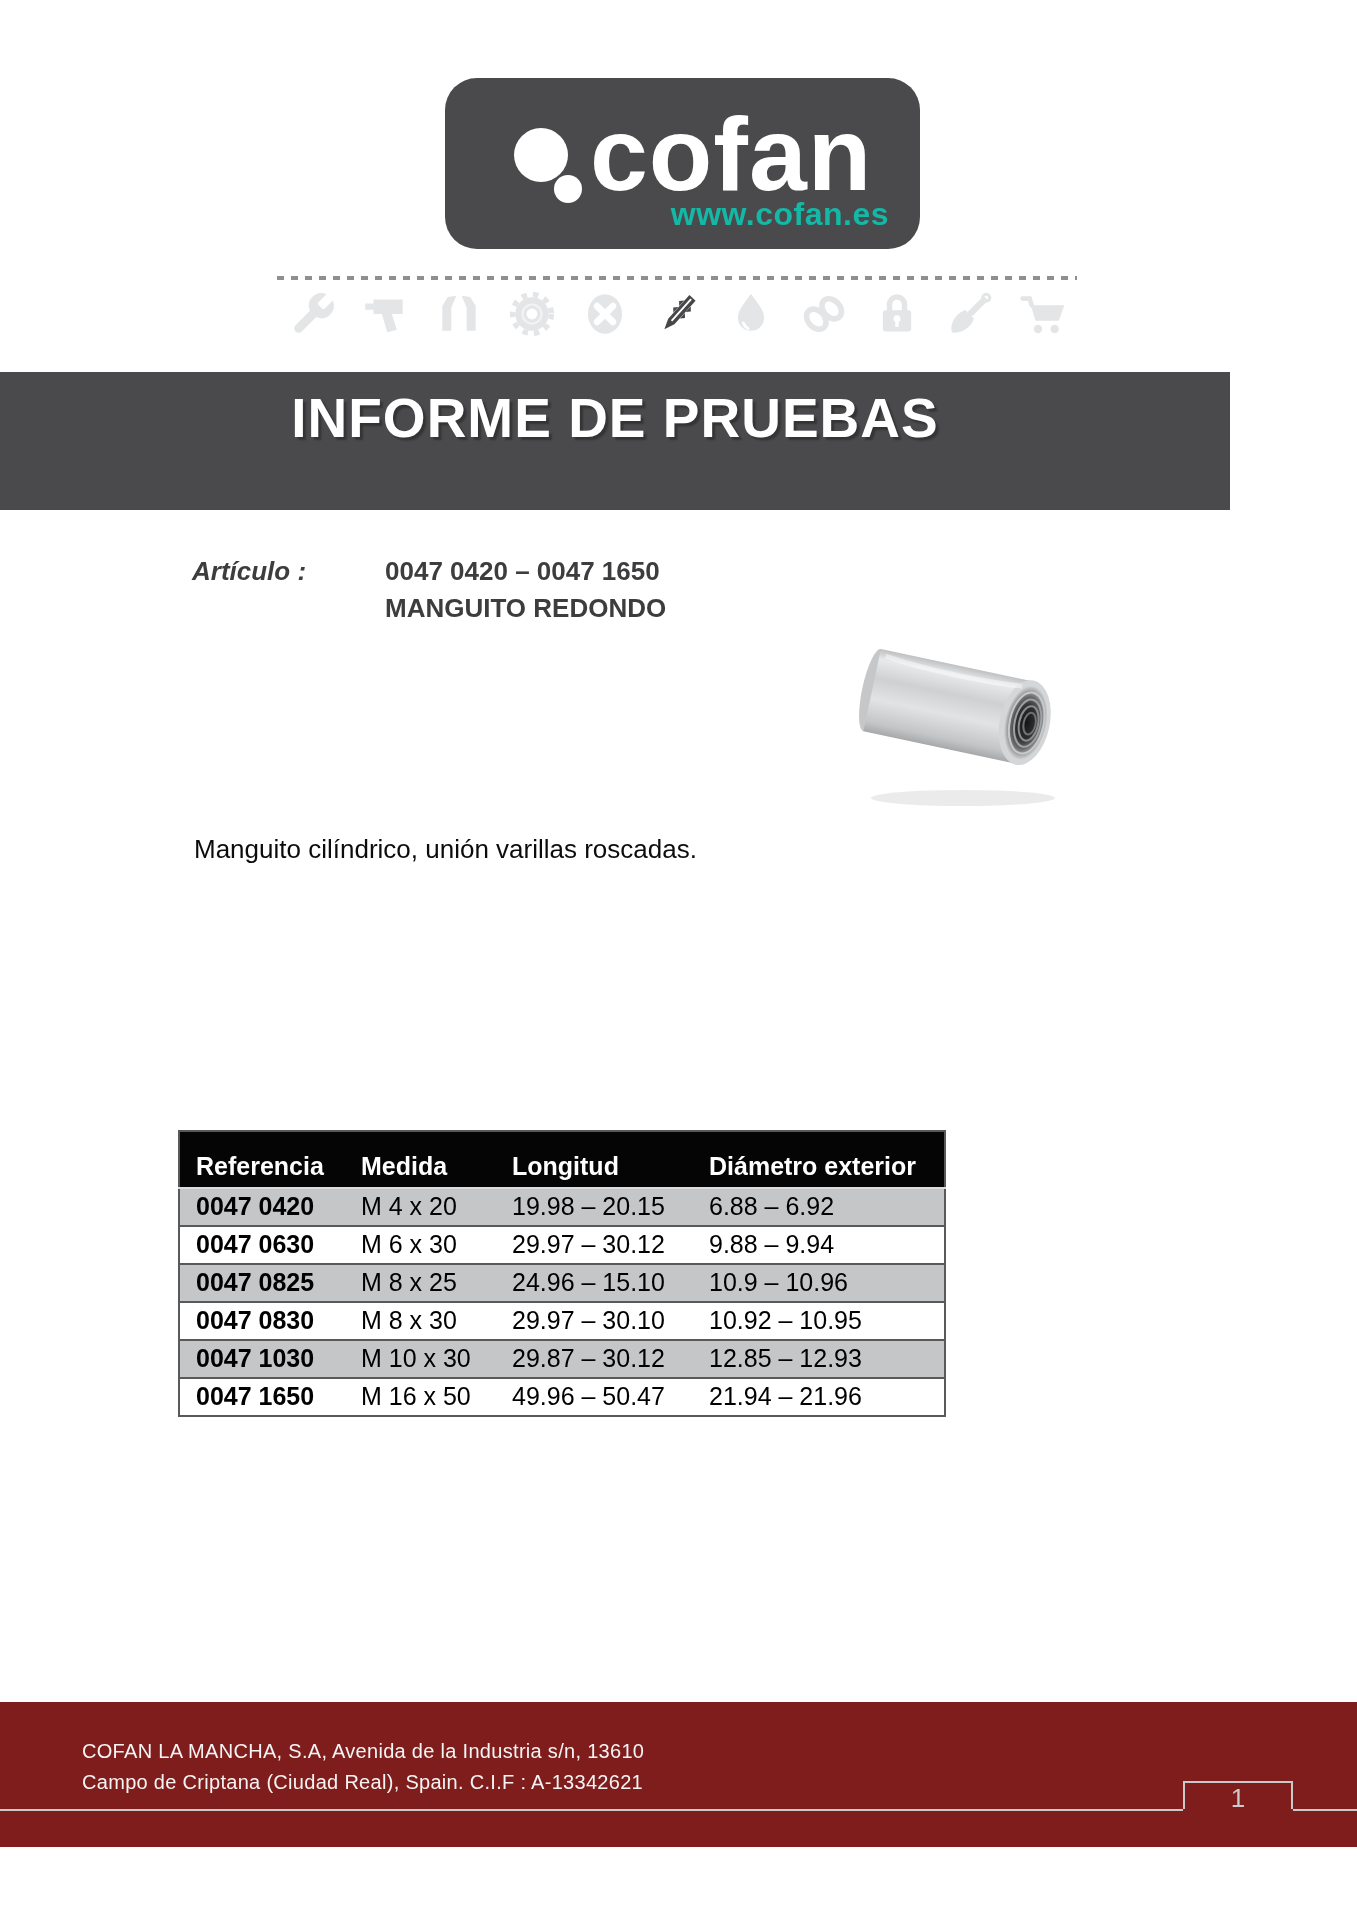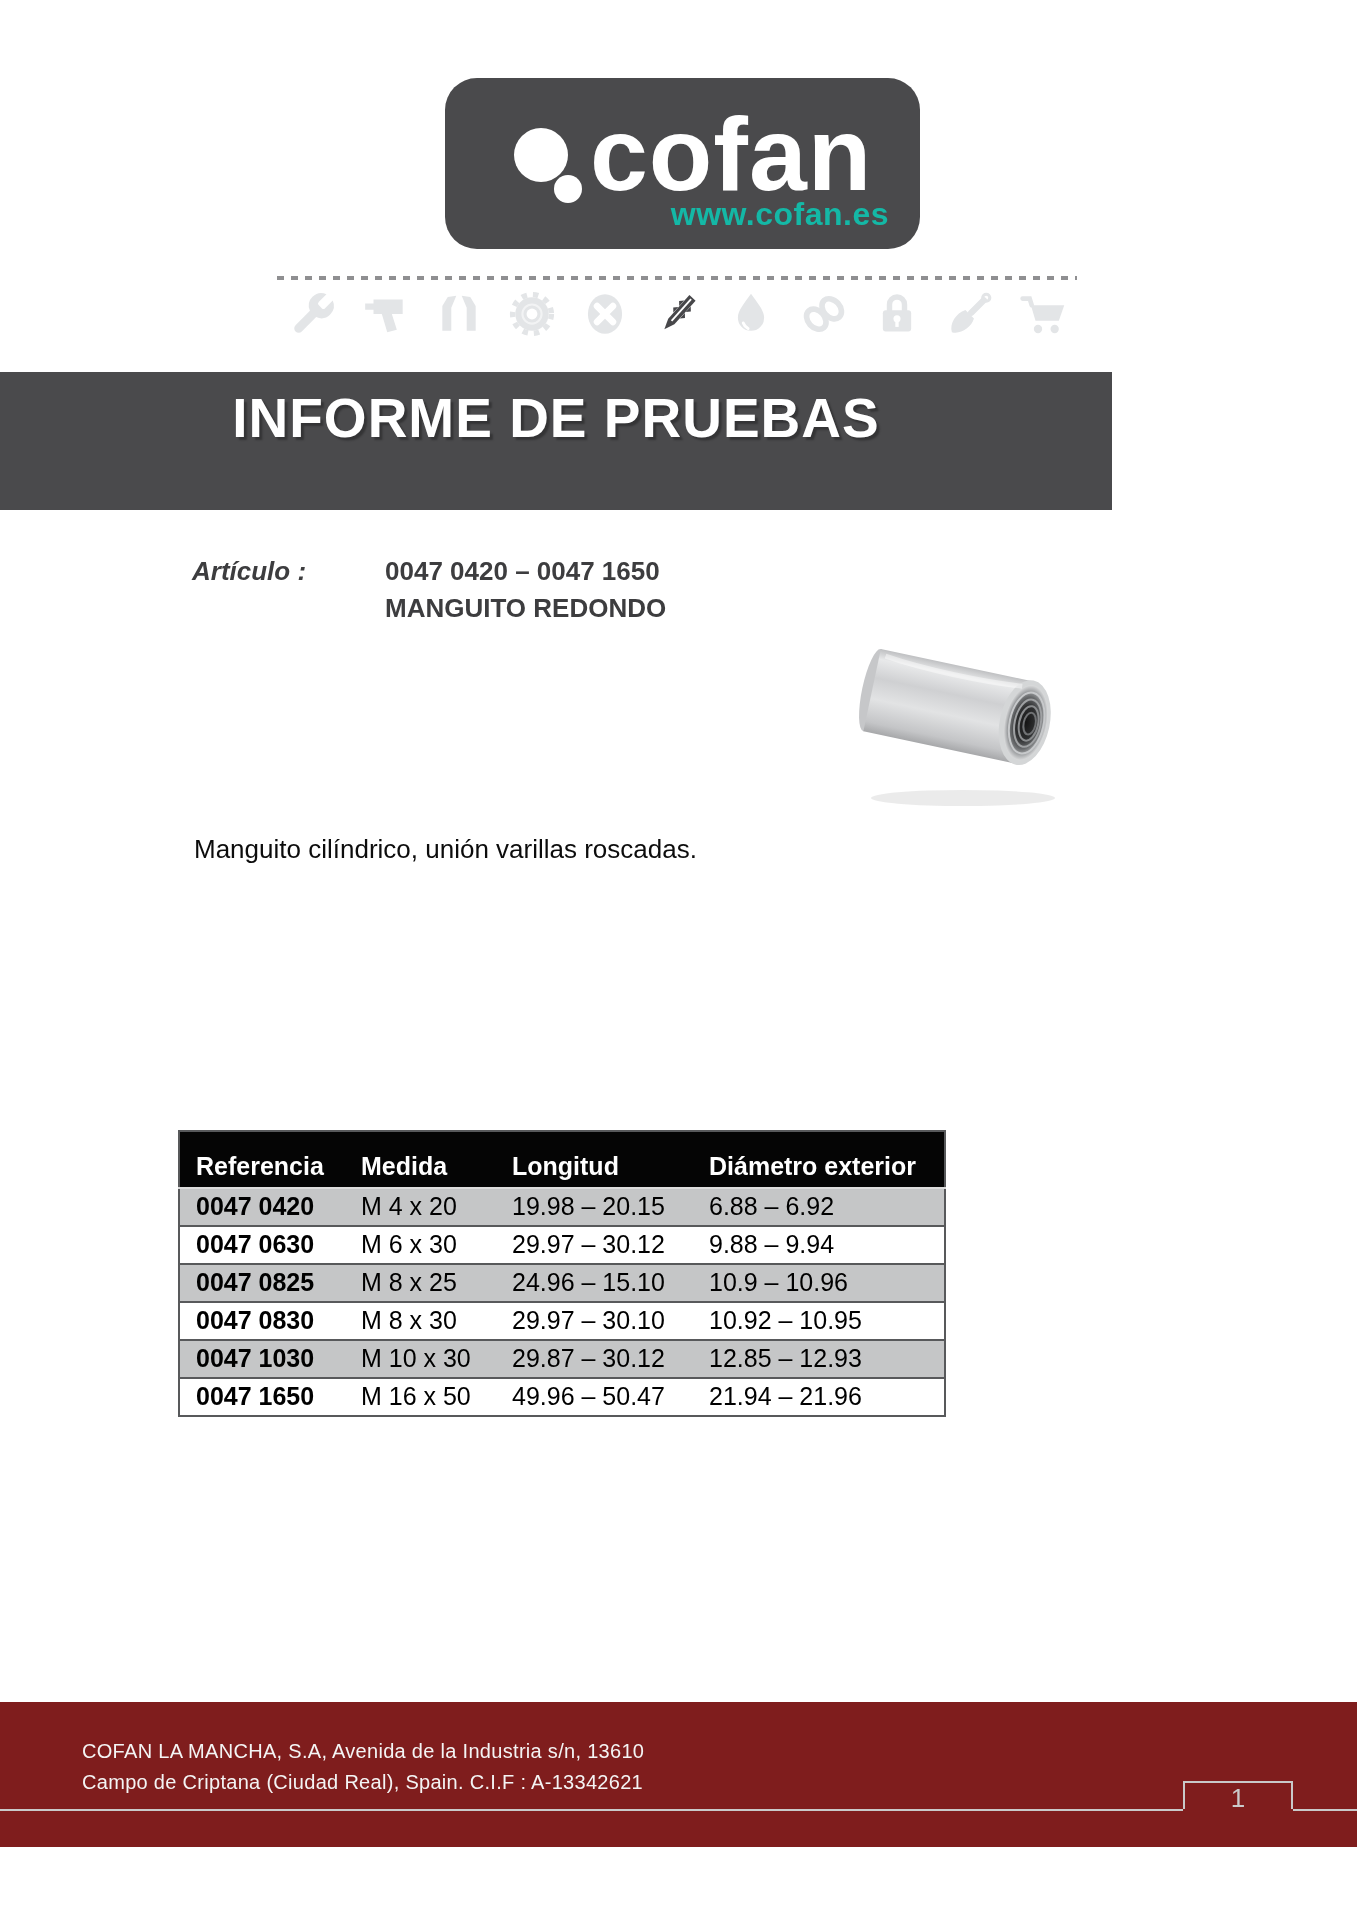--- a/index.html
+++ b/index.html
@@ -31,7 +31,7 @@
   .tool-icon svg { width:50px; height:50px; display:block; fill:currentColor; }
 
   
-  .banner { position:absolute; left:0; top:372px; width:1112px; height:138px;
+  .banner { position:absolute; left:0; top:372px; width:1230px; height:138px;
     background:#4a4a4c; }
   .banner-title { margin-top:14px; text-align:center; color:#fff; font-size:55px;
     font-weight:bold; letter-spacing:1px; text-shadow:3px 3px 2px rgba(0,0,0,0.3); }

